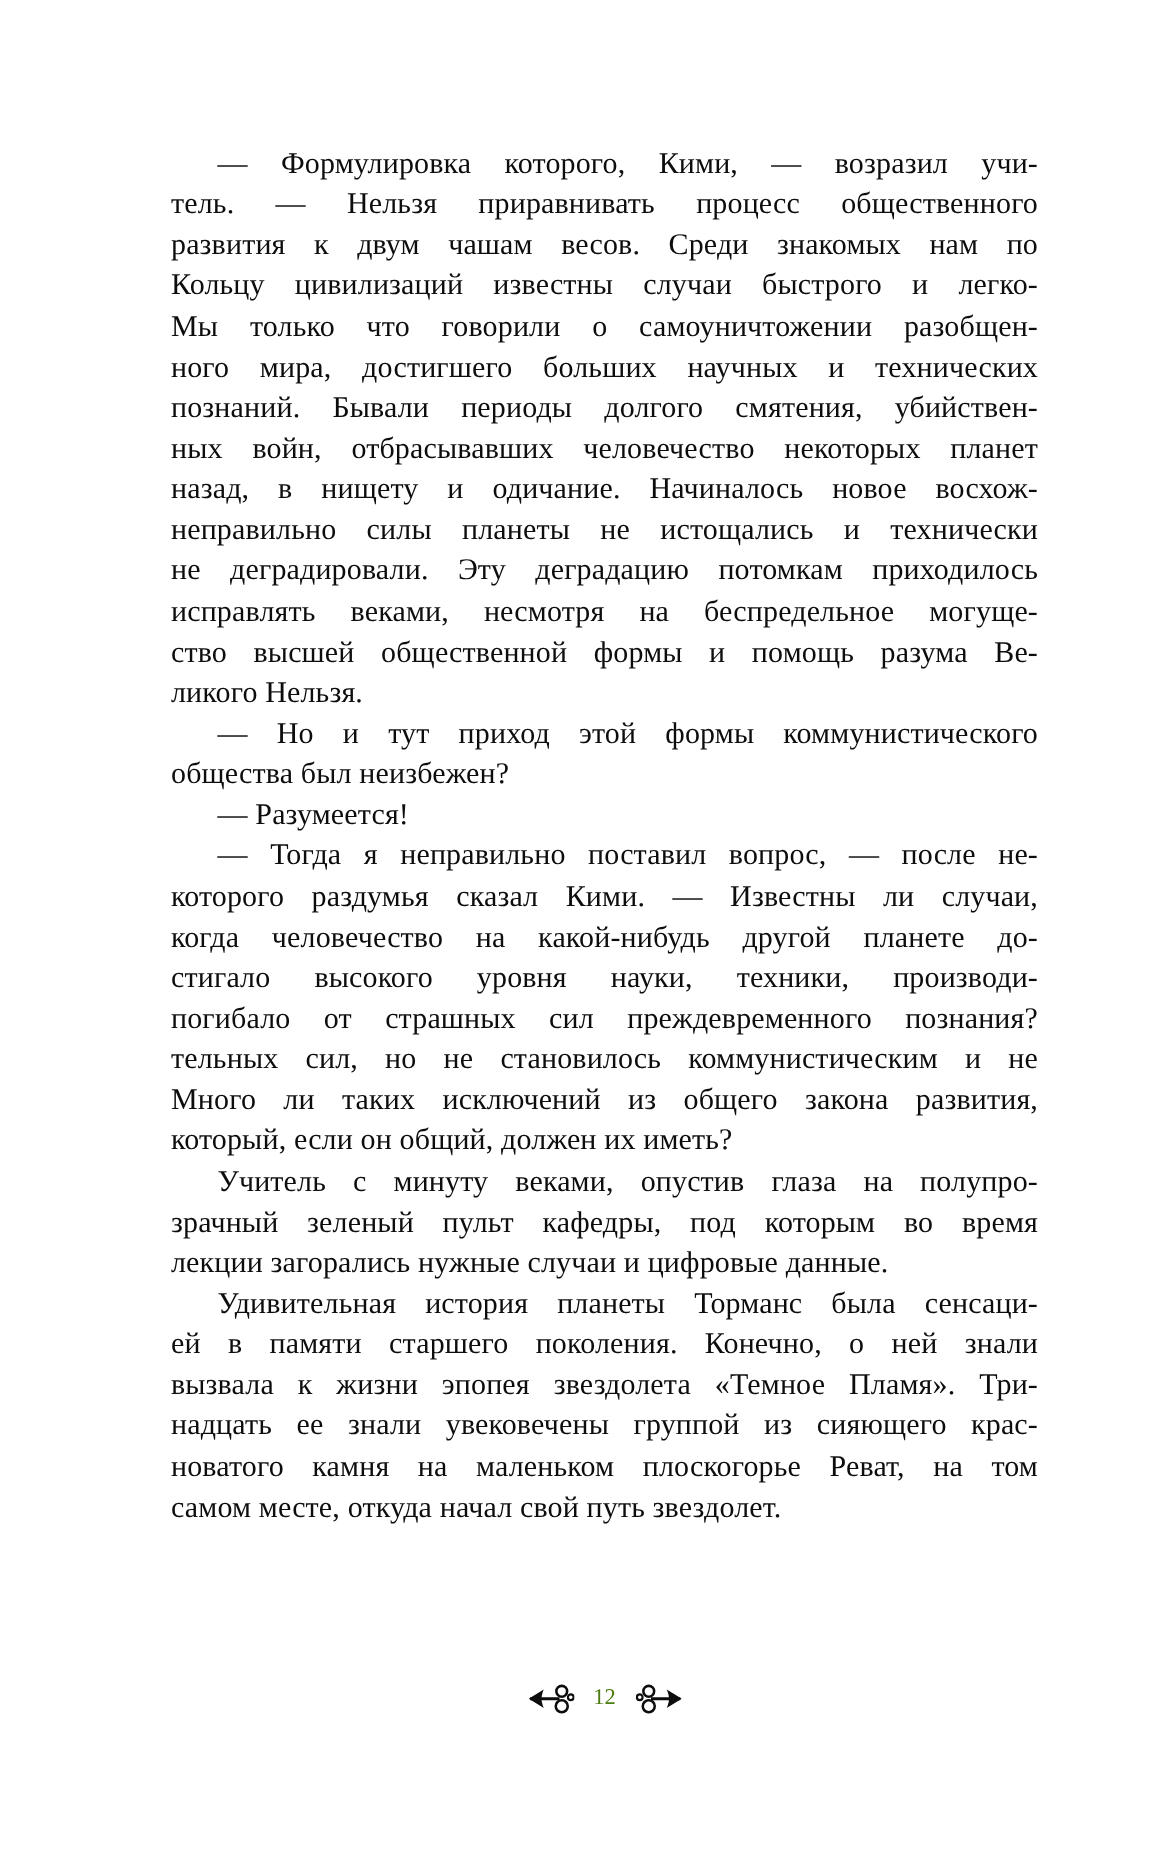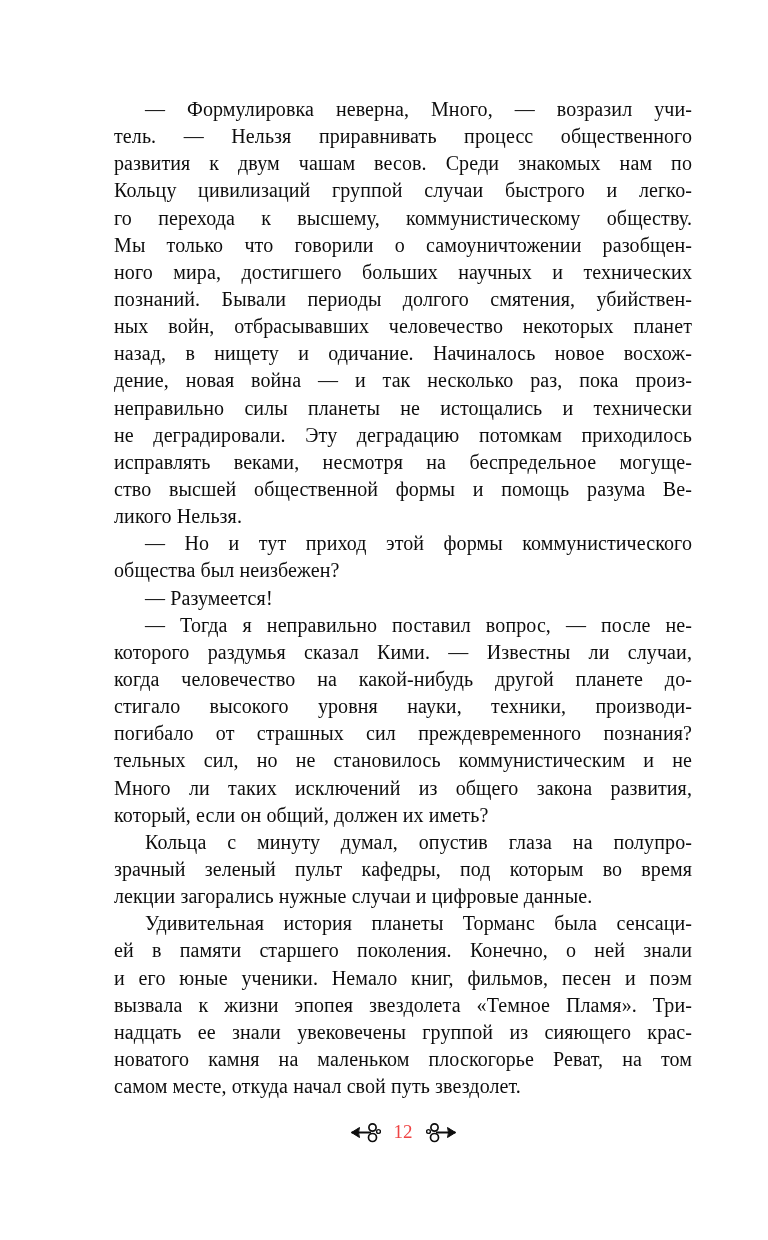--- a/index.html
+++ b/index.html
@@ -66,7 +66,7 @@
 <body>
 
 <div class="text-block">
-    <div class="line indent">— Формулировка неверна, Много, — возразил учи-</div>
+    <div class="line indent">— Формулировка которого, Кими, — возразил учи-</div>
     <div class="line">тель. — Нельзя приравнивать процесс общественного</div>
     <div class="line">развития к двум чашам весов. Среди знакомых нам по</div>
     <div class="line">Кольцу цивилизаций группой случаи быстрого и легко-</div>

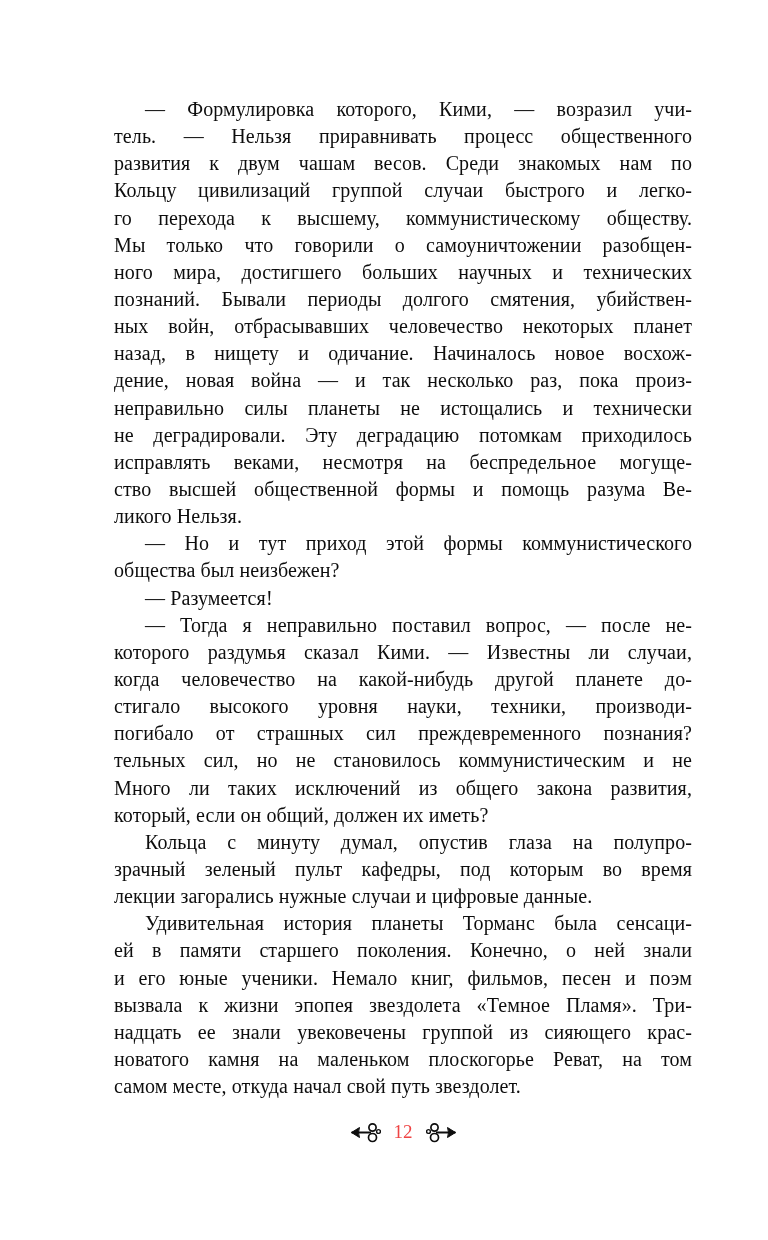--- a/index.html
+++ b/index.html
@@ -69,7 +69,7 @@
     <div class="line indent">— Формулировка которого, Кими, — возразил учи-</div>
     <div class="line">тель. — Нельзя приравнивать процесс общественного</div>
     <div class="line">развития к двум чашам весов. Среди знакомых нам по</div>
-    <div class="line">Кольцу цивилизаций группой случаи быстрого и легко-</div>
+    <div class="line">Кольцу цивилизаций известны случаи быстрого и легко-</div>
     <div class="line">го перехода к высшему, коммунистическому обществу.</div>
     <div class="line">Мы только что говорили о самоуничтожении разобщен-</div>
     <div class="line">ного мира, достигшего больших научных и технических</div>

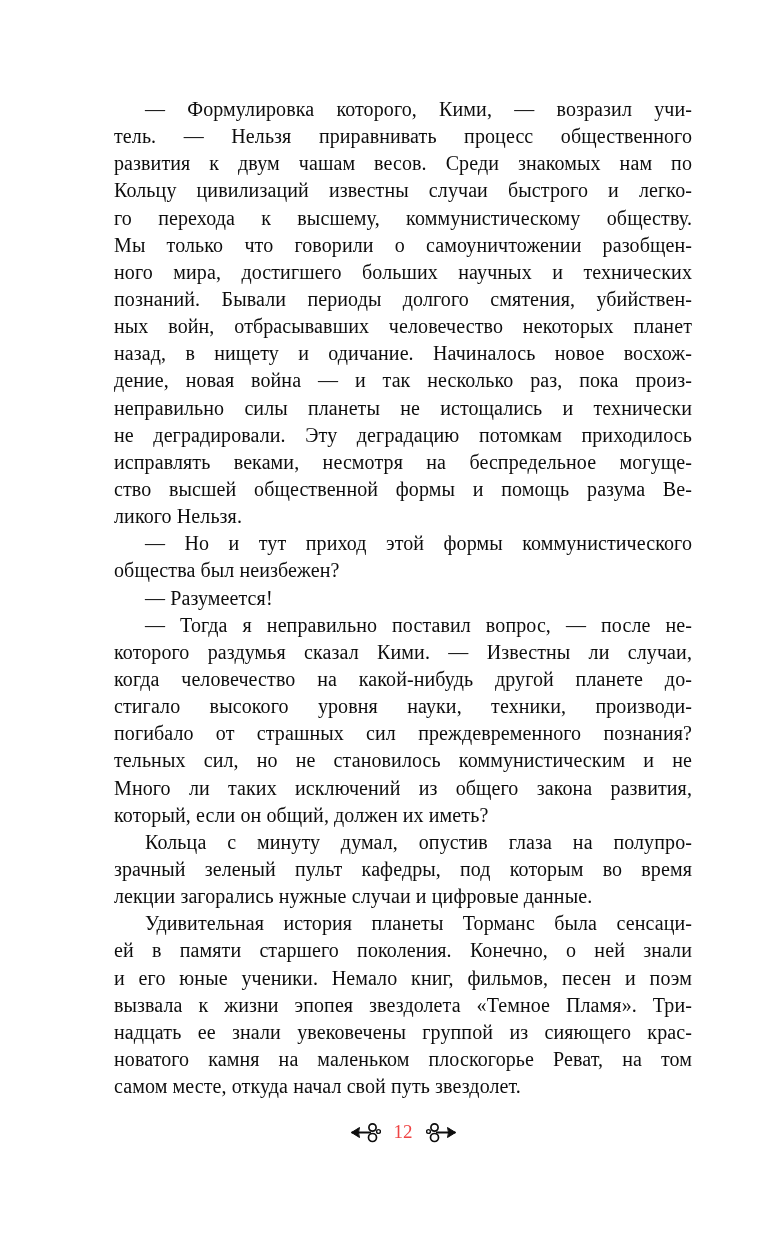--- a/index.html
+++ b/index.html
@@ -70,7 +70,6 @@
     <div class="line">тель. — Нельзя приравнивать процесс общественного</div>
     <div class="line">развития к двум чашам весов. Среди знакомых нам по</div>
     <div class="line">Кольцу цивилизаций известны случаи быстрого и легко-</div>
-    <div class="line">го перехода к высшему, коммунистическому обществу.</div>
     <div class="line">Мы только что говорили о самоуничтожении разобщен-</div>
     <div class="line">ного мира, достигшего больших научных и технических</div>
     <div class="line">познаний. Бывали периоды долгого смятения, убийствен-</div>

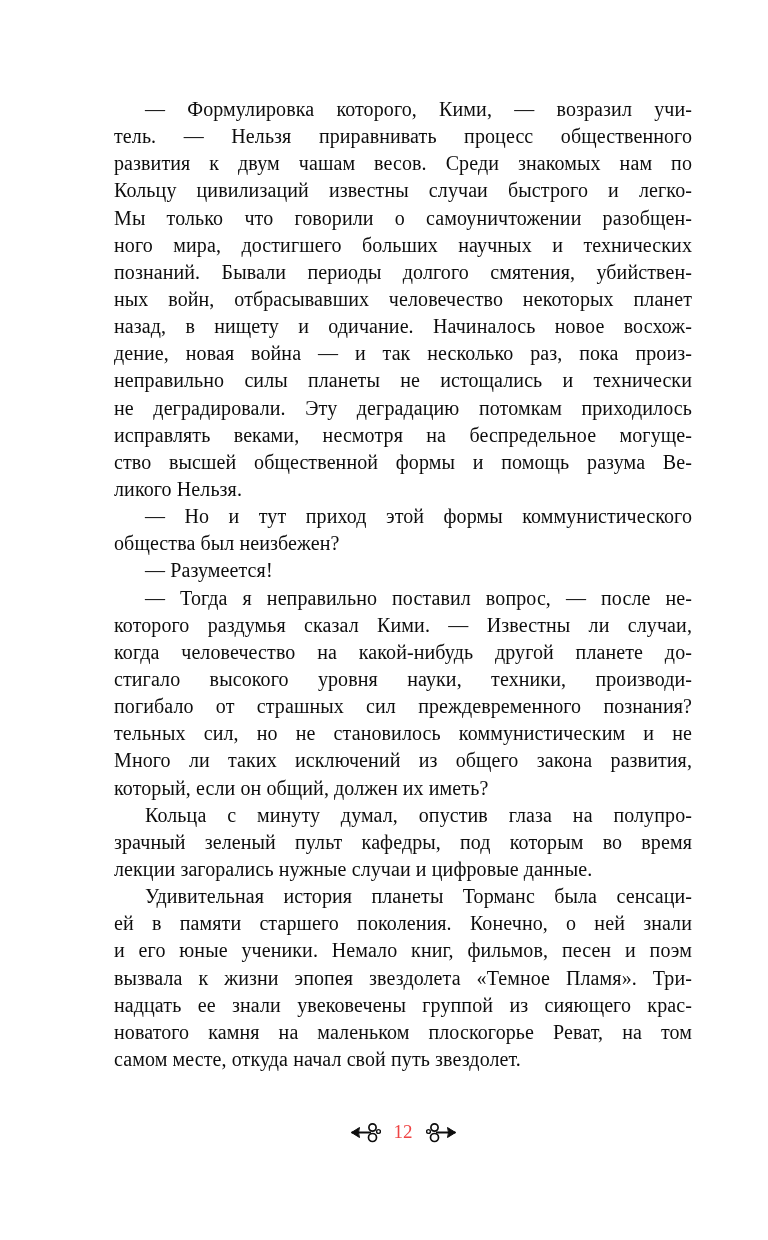--- a/index.html
+++ b/index.html
@@ -75,7 +75,6 @@
     <div class="line">познаний. Бывали периоды долгого смятения, убийствен-</div>
     <div class="line">ных войн, отбрасывавших человечество некоторых планет</div>
     <div class="line">назад, в нищету и одичание. Начиналось новое восхож-</div>
-    <div class="line">дение, новая война — и так несколько раз, пока произ-</div>
     <div class="line">неправильно силы планеты не истощались и технически</div>
     <div class="line">не деградировали. Эту деградацию потомкам приходилось</div>
     <div class="line">исправлять веками, несмотря на беспредельное могуще-</div>

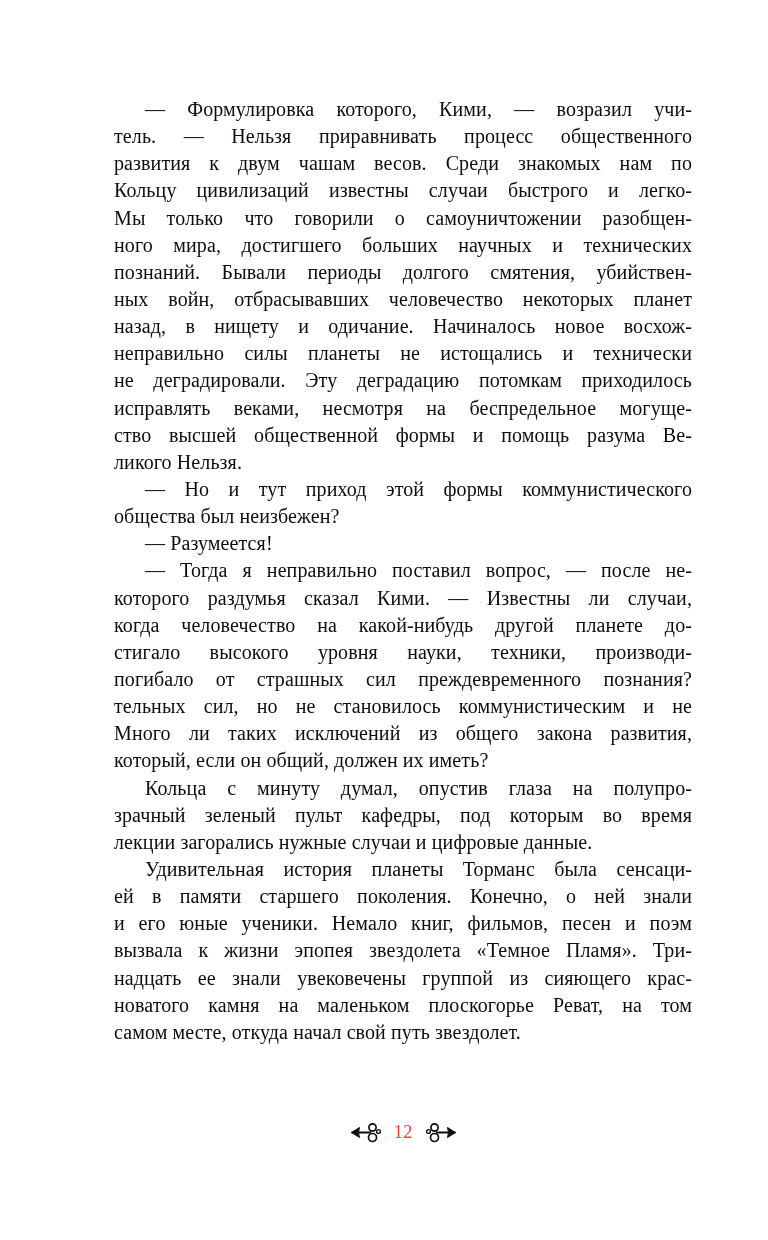--- a/index.html
+++ b/index.html
@@ -91,7 +91,7 @@
     <div class="line">тельных сил, но не становилось коммунистическим и не</div>
     <div class="line">Много ли таких исключений из общего закона развития,</div>
     <div class="line end">который, если он общий, должен их иметь?</div>
-    <div class="line indent">Кольца с минуту думал, опустив глаза на полупро-</div>
+    <div class="line indent">Учитель с минуту веками, опустив глаза на полупро-</div>
     <div class="line">зрачный зеленый пульт кафедры, под которым во время</div>
     <div class="line end">лекции загорались нужные случаи и цифровые данные.</div>
     <div class="line indent">Удивительная история планеты Торманс была сенсаци-</div>

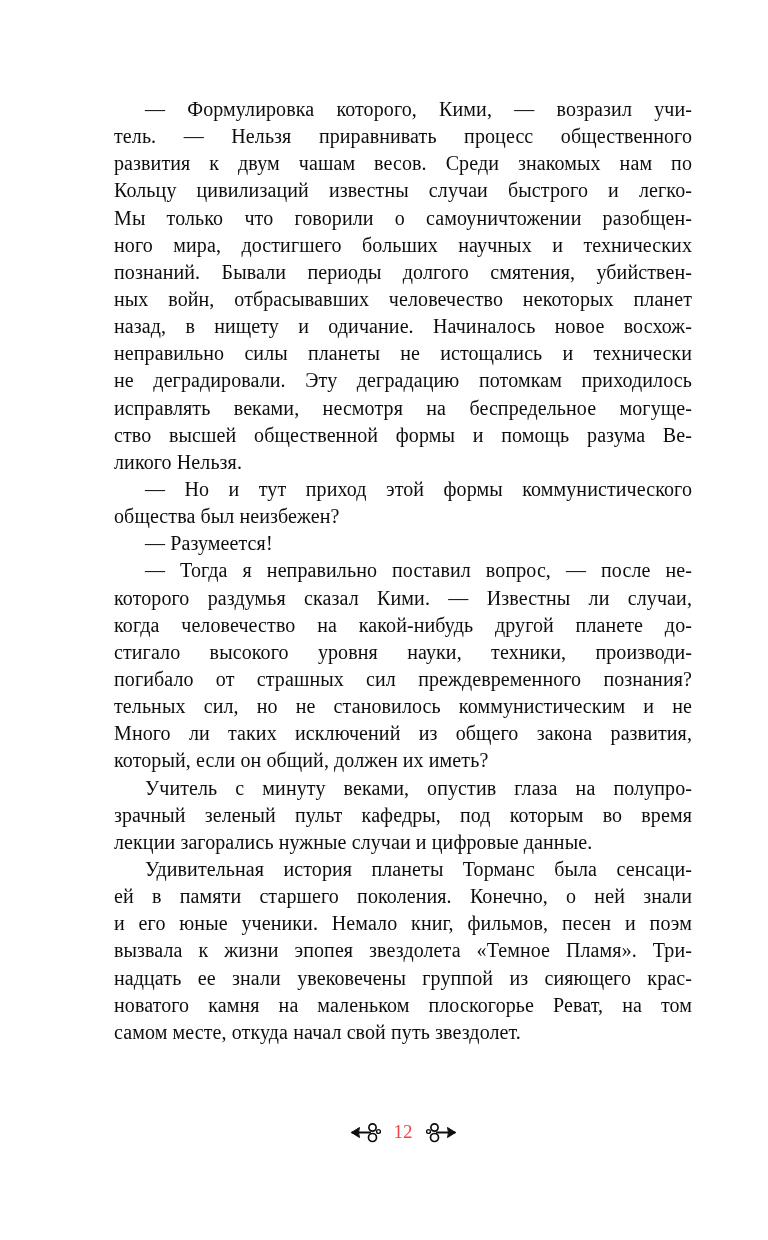--- a/index.html
+++ b/index.html
@@ -96,7 +96,6 @@
     <div class="line end">лекции загорались нужные случаи и цифровые данные.</div>
     <div class="line indent">Удивительная история планеты Торманс была сенсаци-</div>
     <div class="line">ей в памяти старшего поколения. Конечно, о ней знали</div>
-    <div class="line">и его юные ученики. Немало книг, фильмов, песен и поэм</div>
     <div class="line">вызвала к жизни эпопея звездолета «Темное Пламя». Три-</div>
     <div class="line">надцать ее знали увековечены группой из сияющего крас-</div>
     <div class="line">новатого камня на маленьком плоскогорье Реват, на том</div>

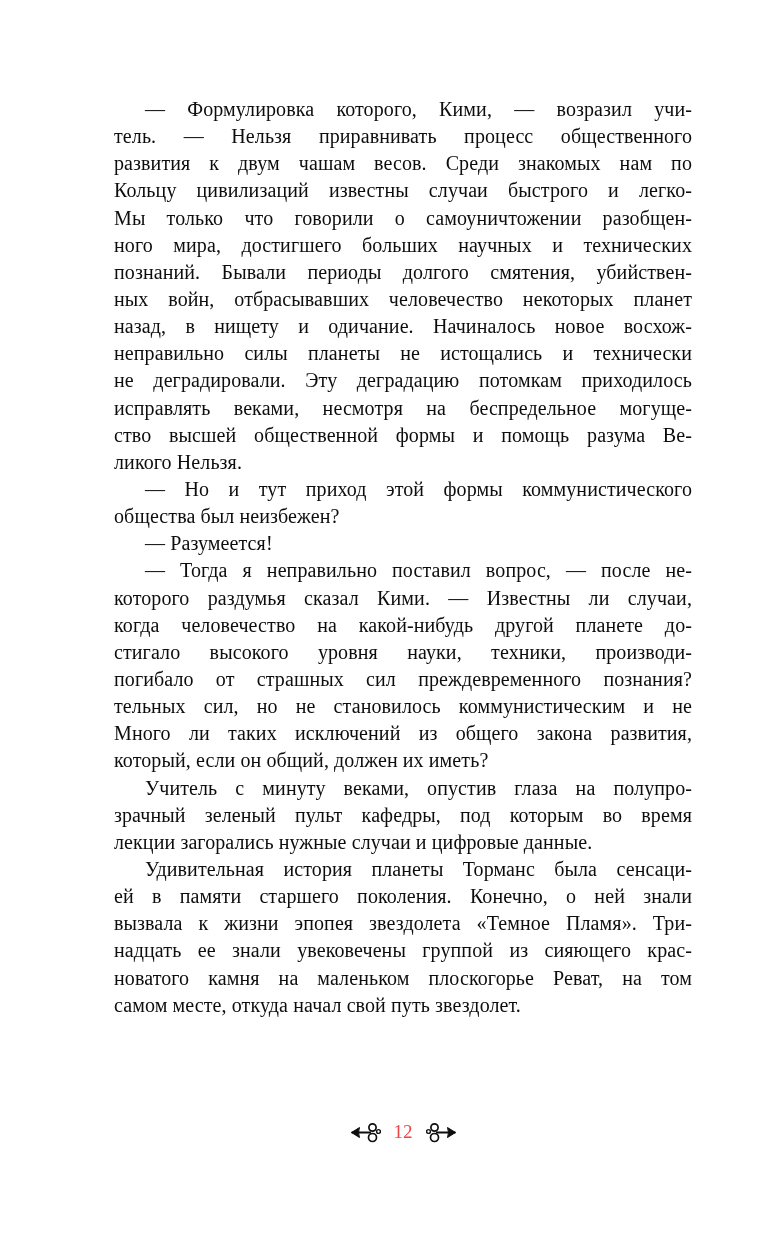--- a/index.html
+++ b/index.html
@@ -49,9 +49,9 @@
     gap: 13px;
   }
   .page-number {
-    font-size: 19px;
+    font-size: 15px;
     line-height: 28px;
-    color: #ef4444;
+    color: #4d7c0f;
   }
   .fleuron {
     width: 31px;

